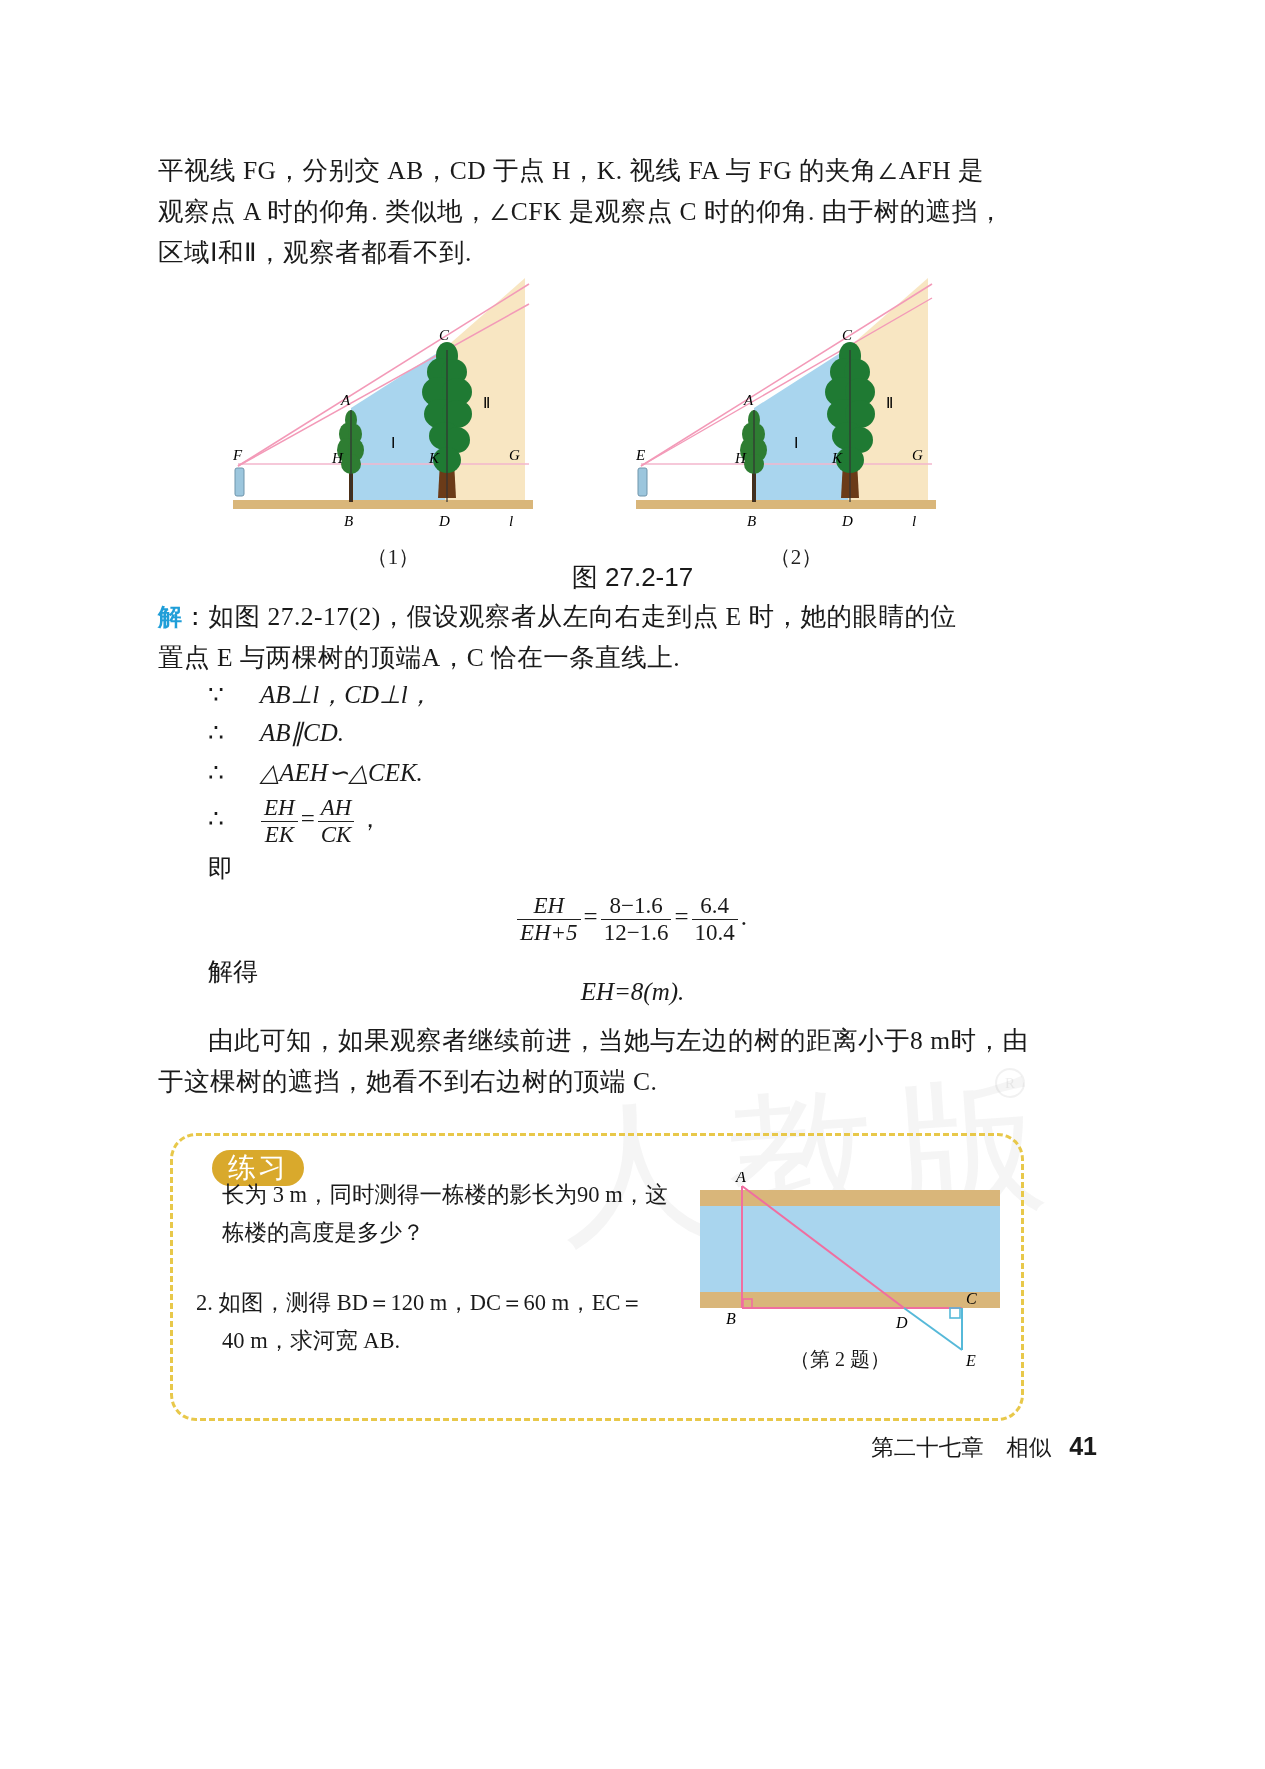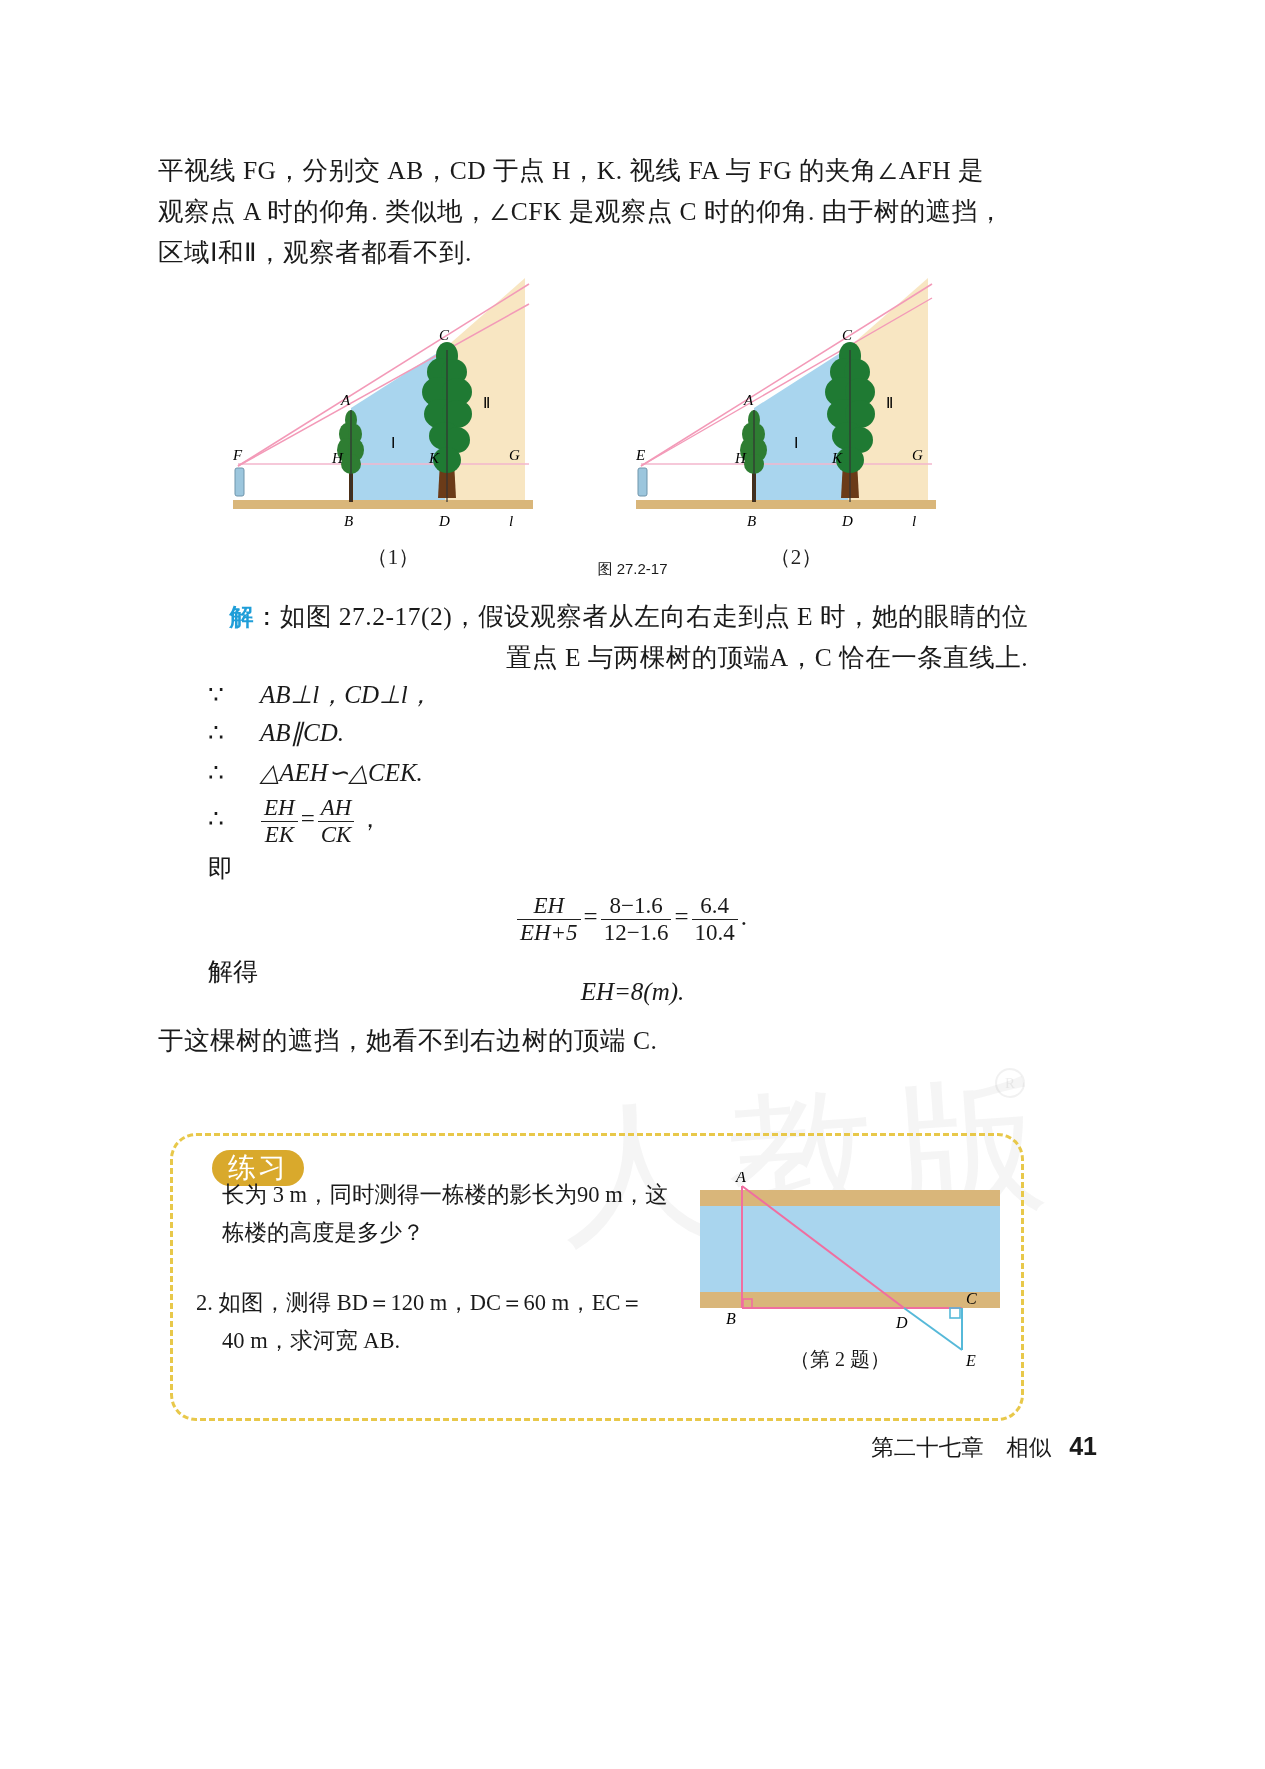--- a/index.html
+++ b/index.html
@@ -96,7 +96,7 @@
     left: 0; right: 0;
     top: 560px;
     text-align: center;
-    font-size: 15px;
+    font-size: 26px;
     font-family: "Liberation Sans", sans-serif;
     color: #1a1a1a;
   }

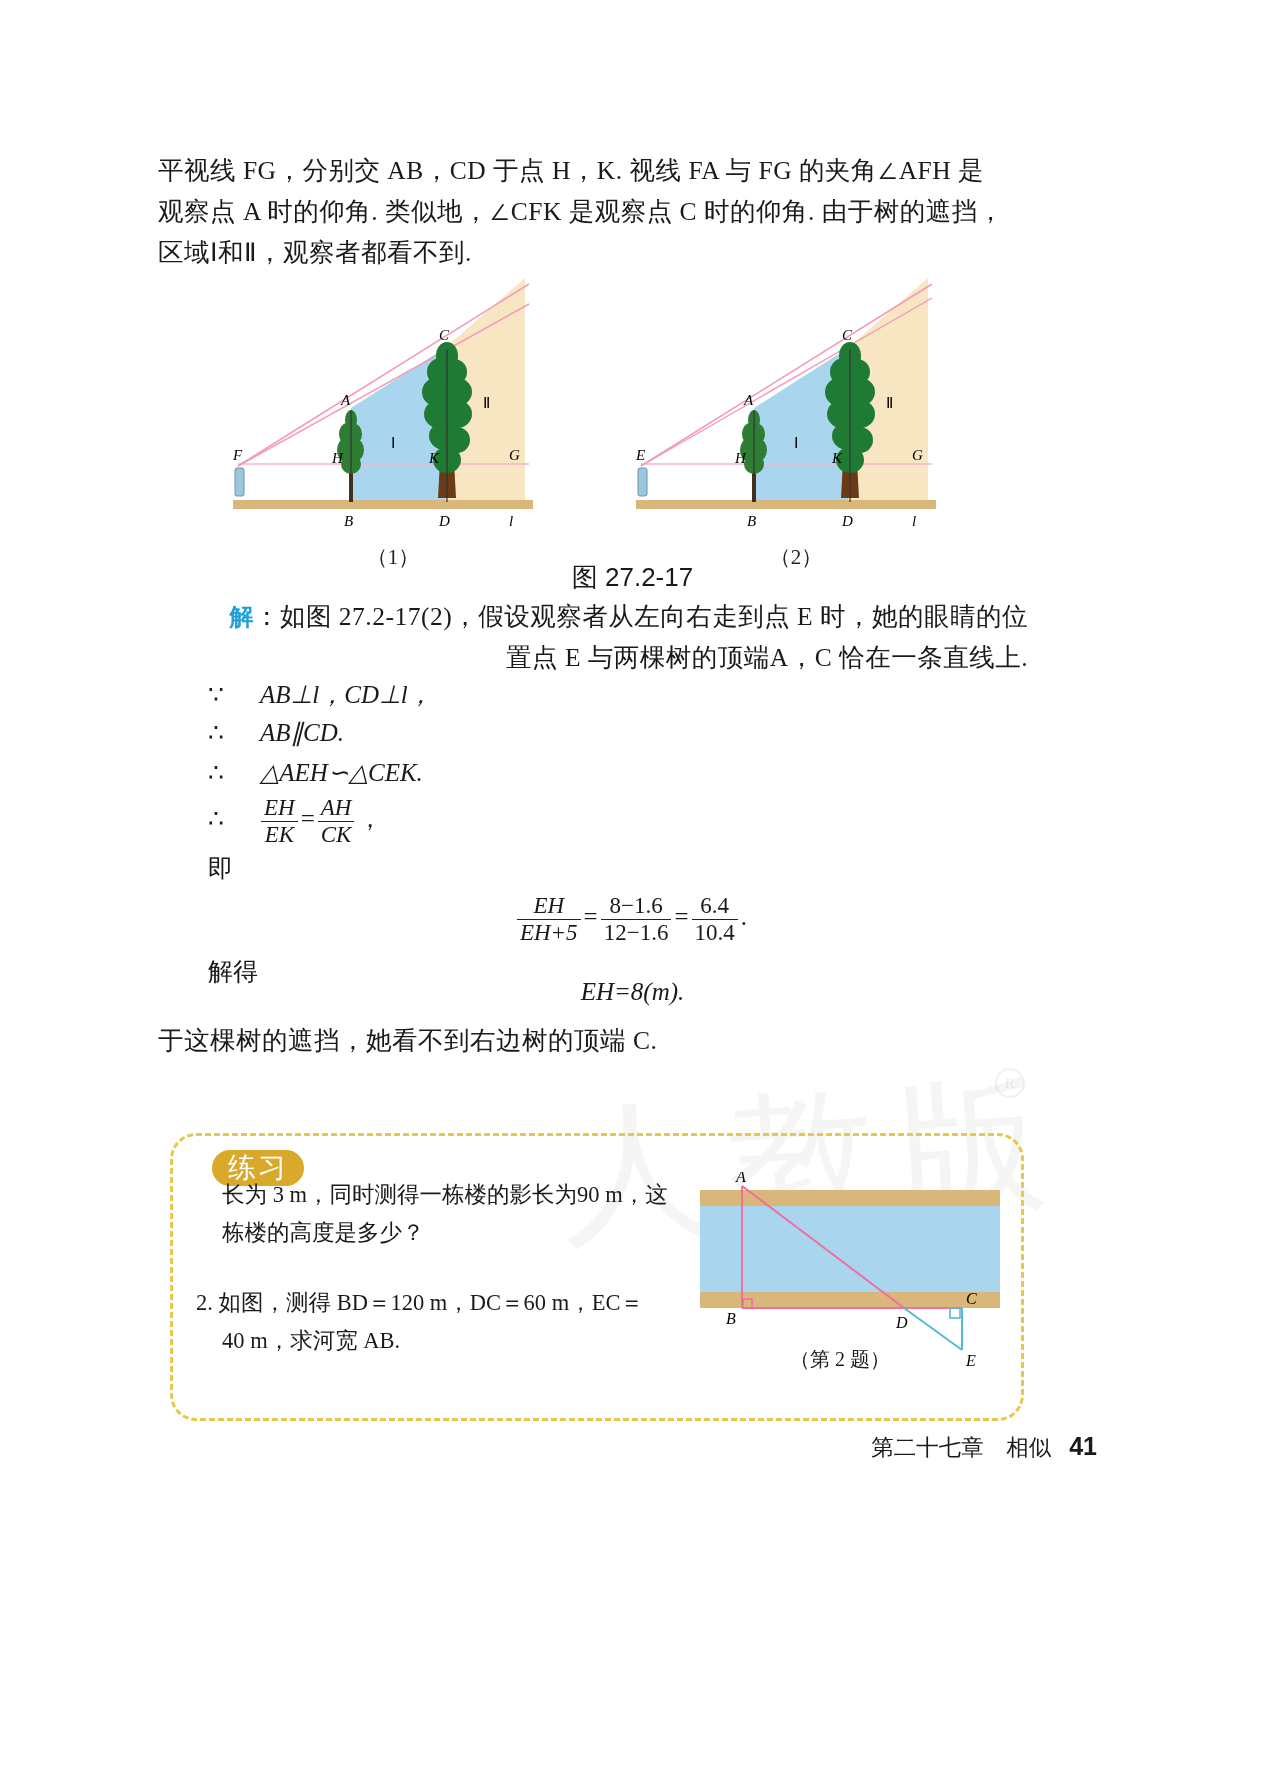--- a/index.html
+++ b/index.html
@@ -107,7 +107,7 @@
     top: 596px;
     width: 870px;
   }
-  #solution-para .ln { display: block; white-space: nowrap; text-align: right; }
+  #solution-para .ln { display: block; white-space: nowrap; }
   .jie {
     color: #1f9ed8;
     font-weight: bold;

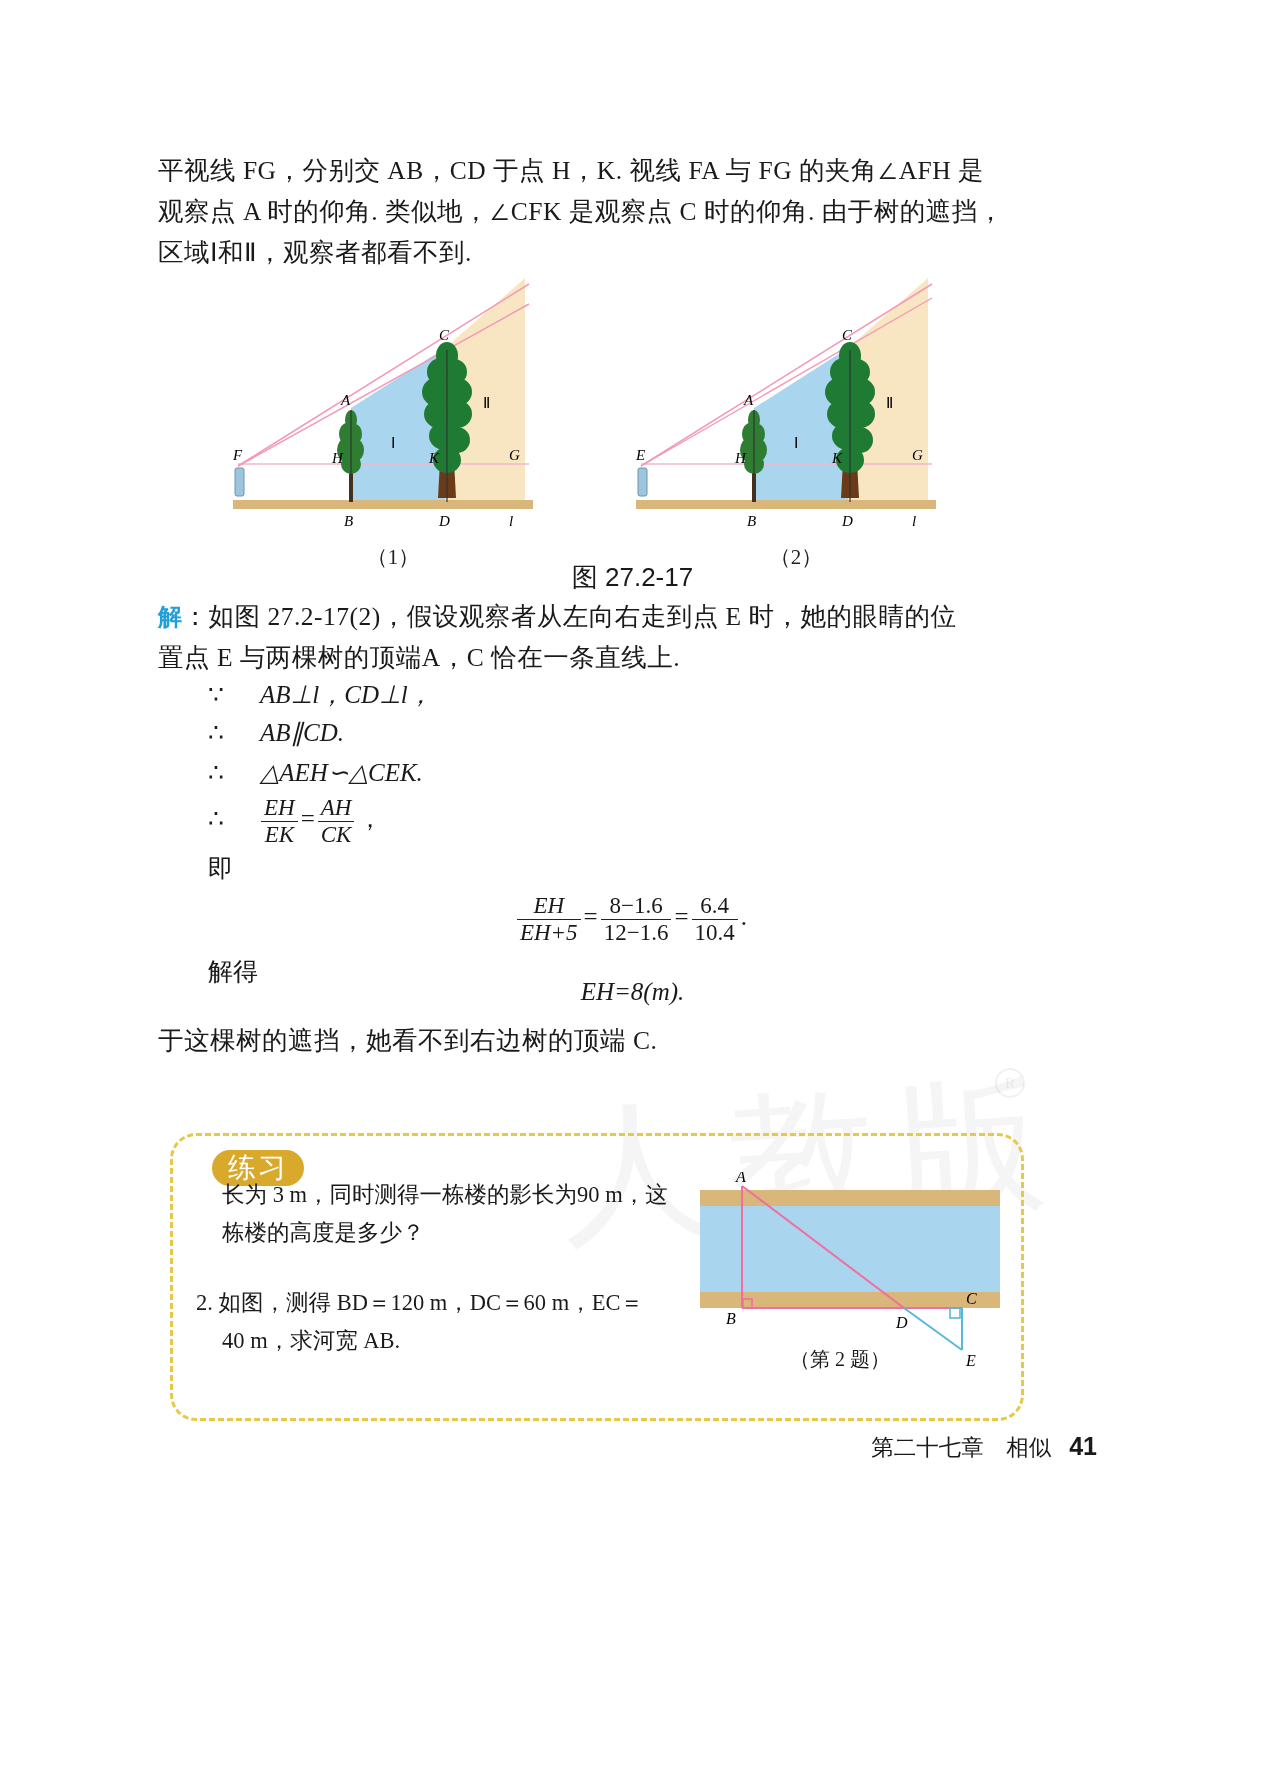--- a/index.html
+++ b/index.html
@@ -405,6 +405,7 @@
   <div id="eq-result">EH=8(m).</div>
 
   <div class="para" id="conclusion-para">
+    <span class="ln" style="text-indent:50px">由此可知，如果观察者继续前进，当她与左边的树的距离小于8 m时，由</span>
     <span class="ln">于这棵树的遮挡，她看不到右边树的顶端 C.</span>
   </div>
 

